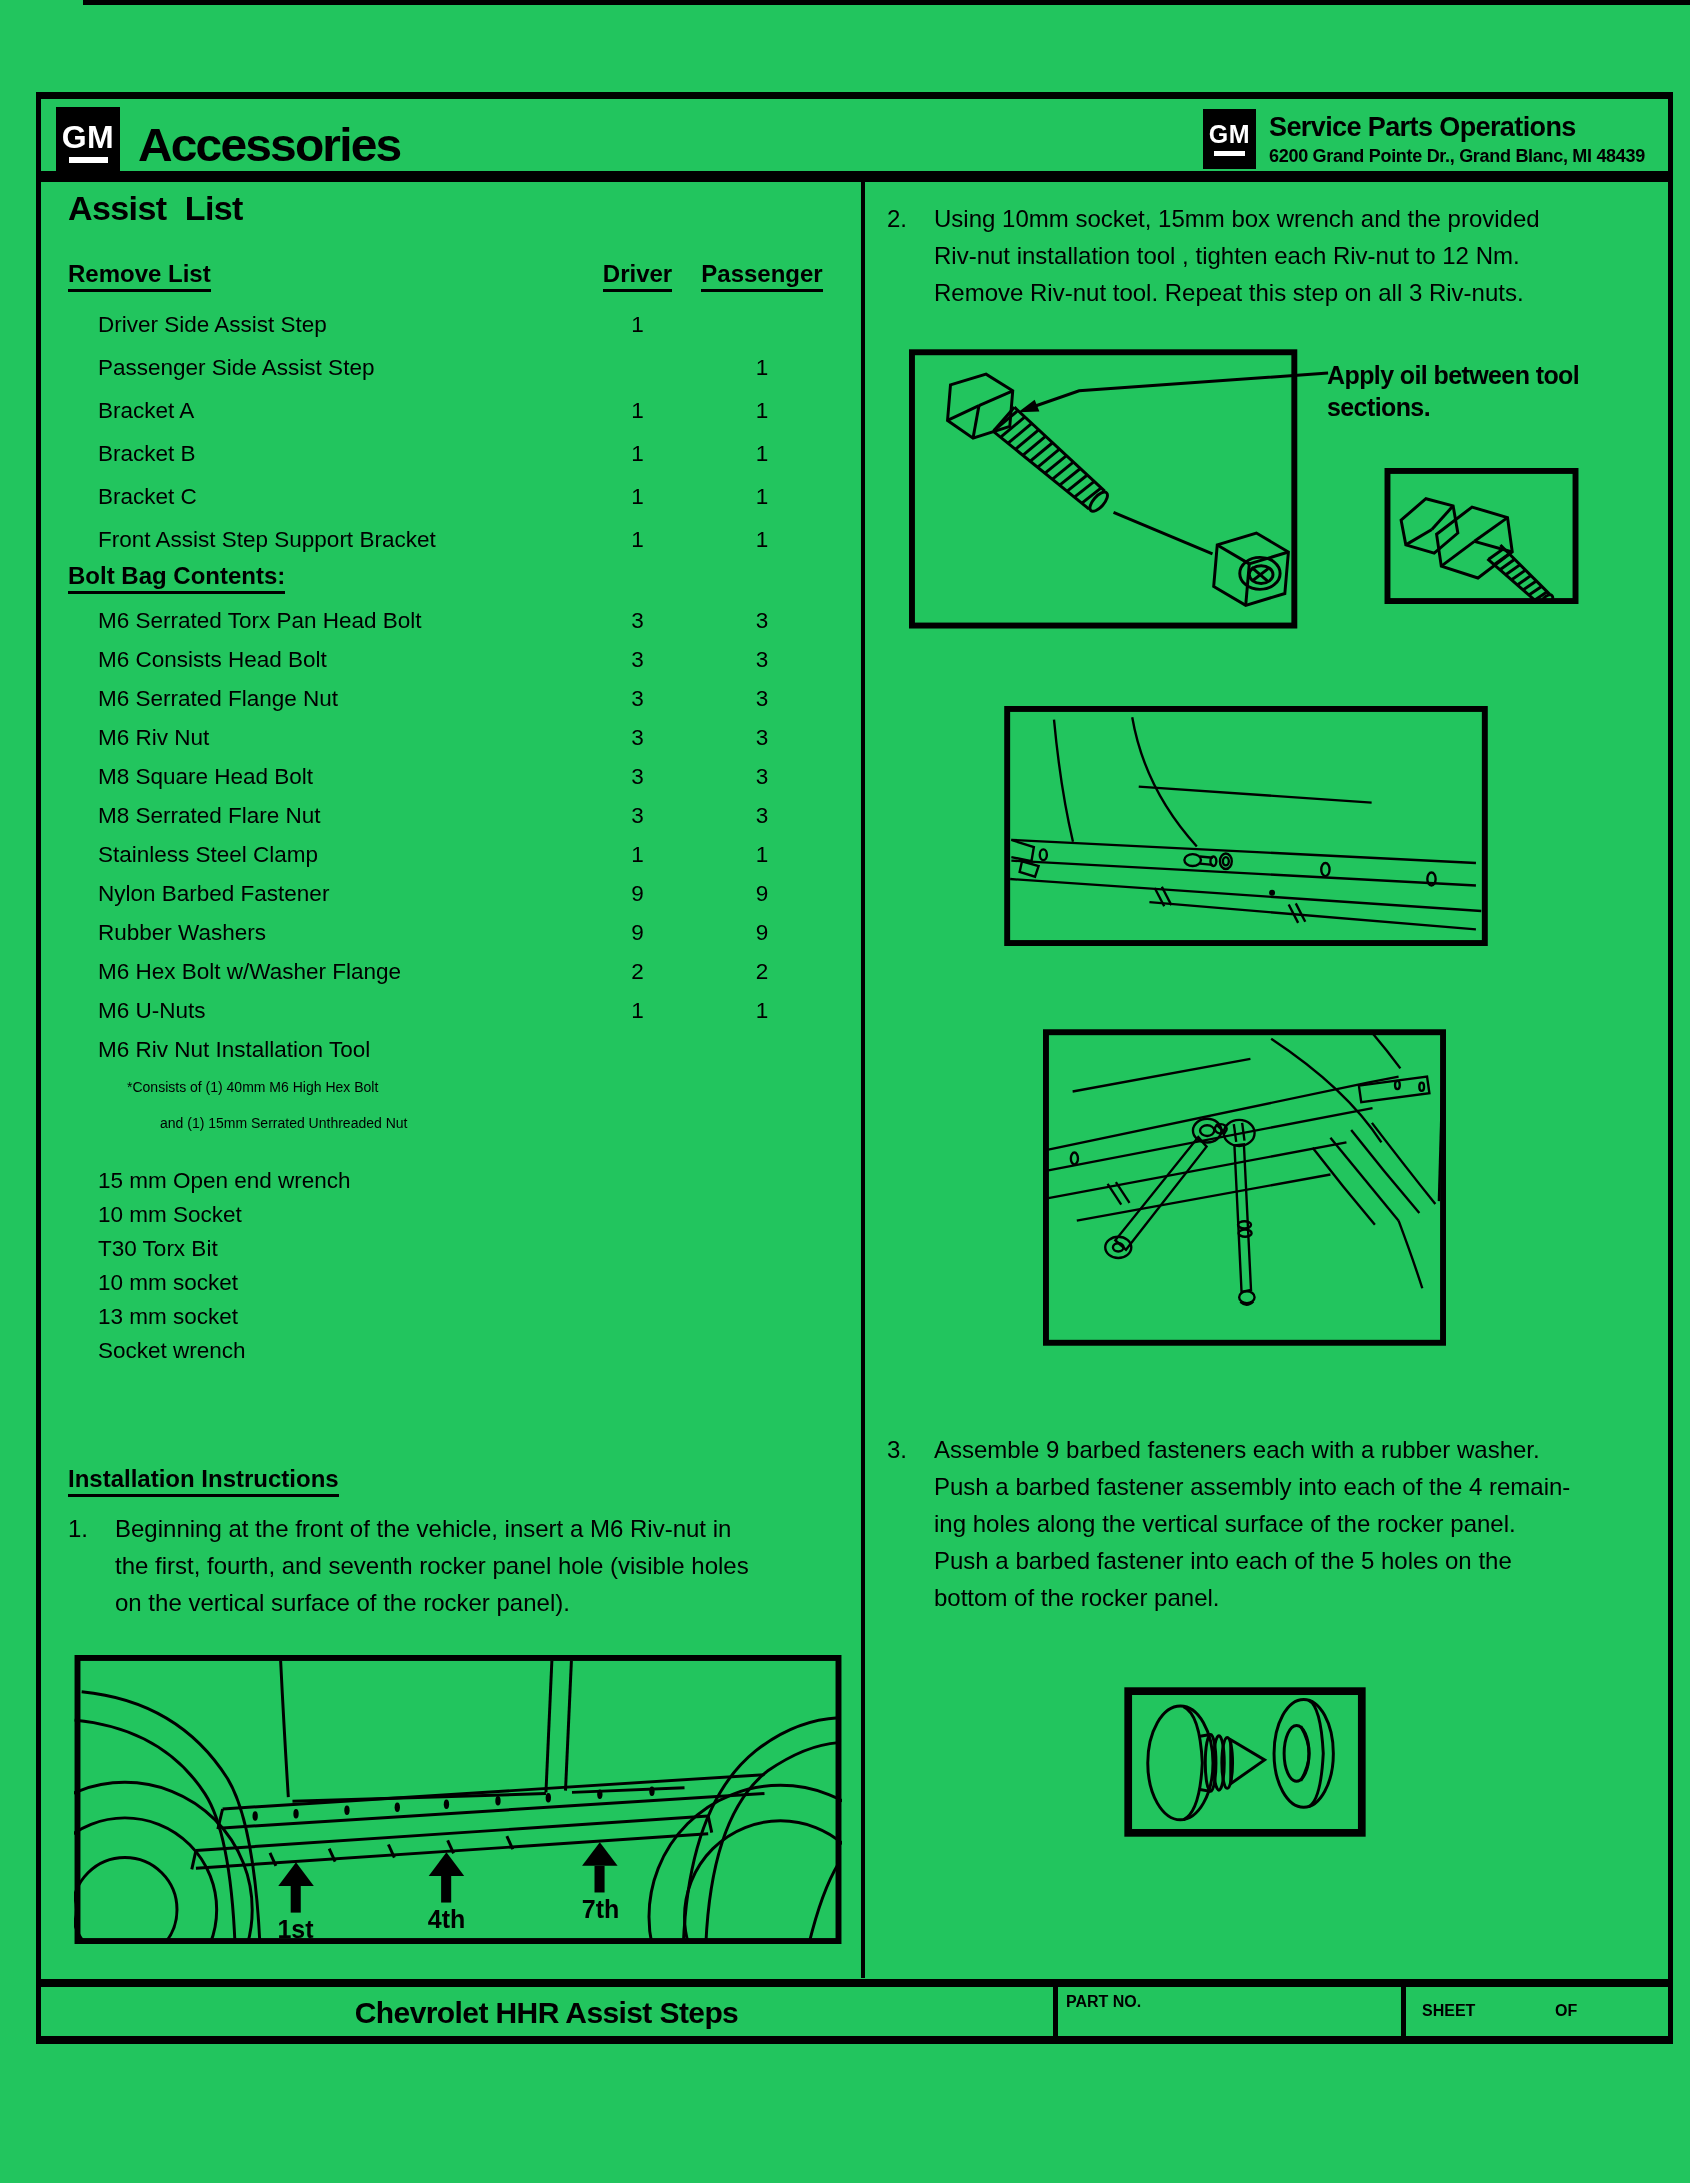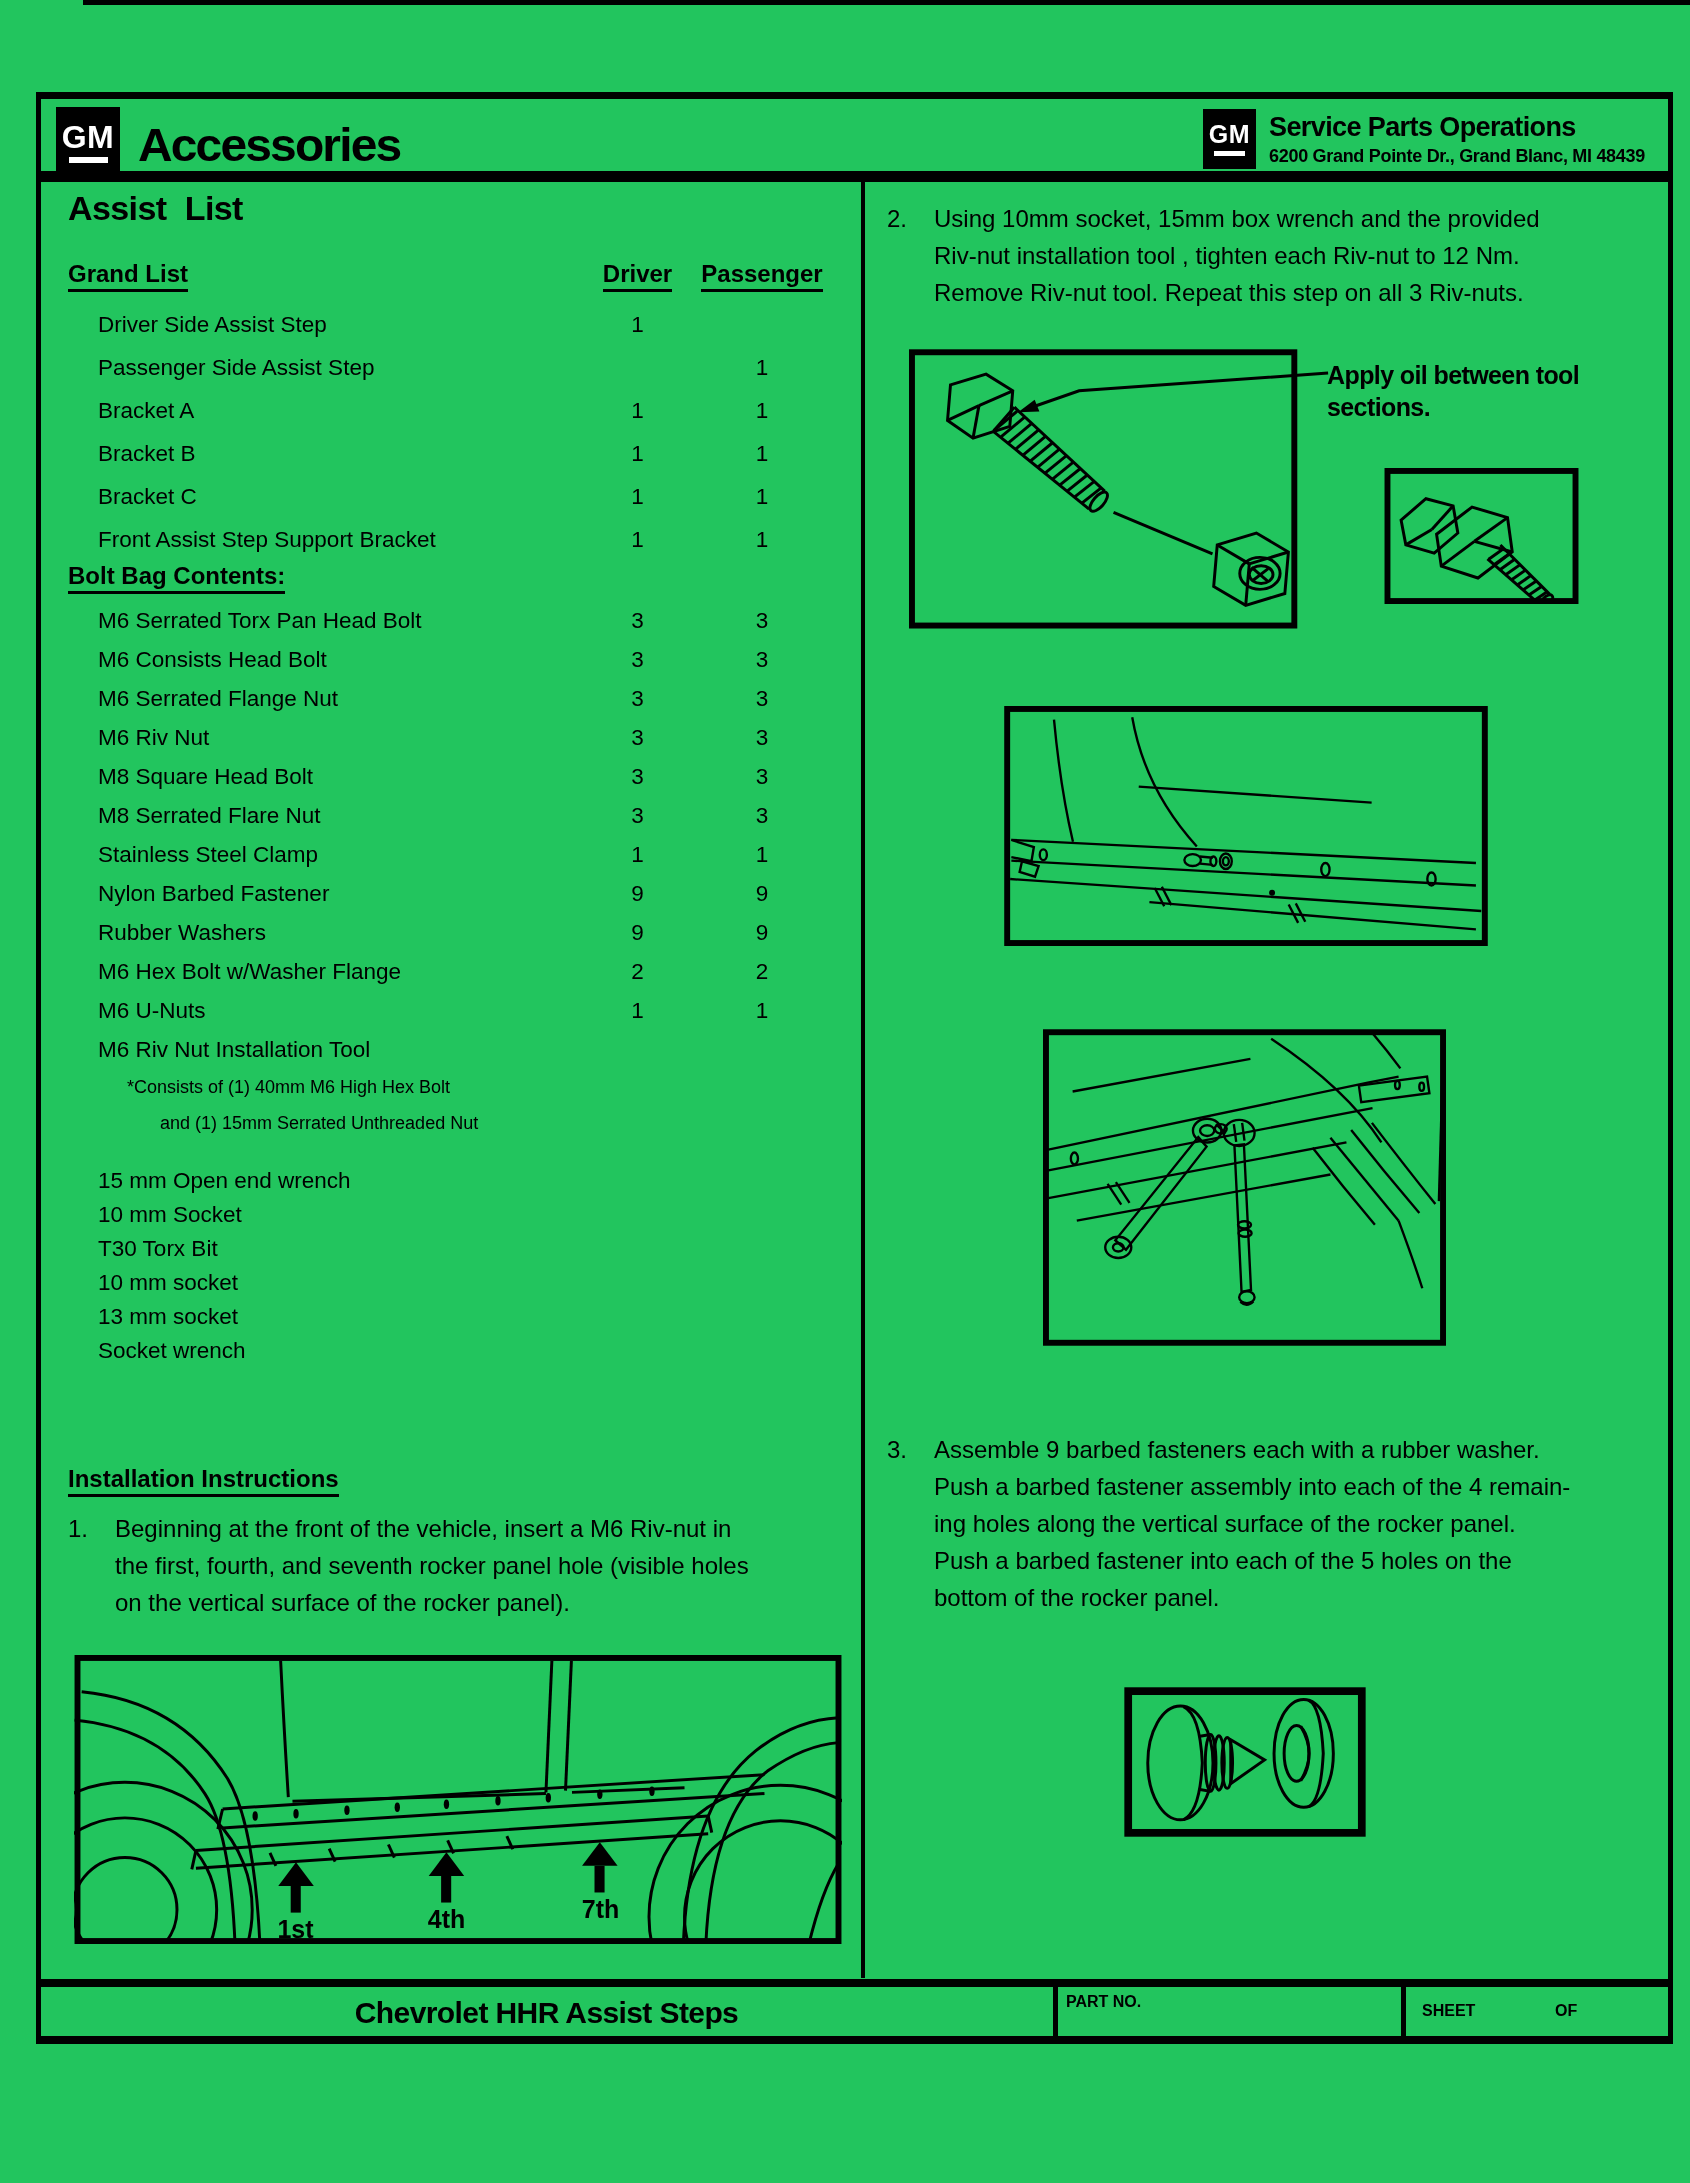--- a/index.html
+++ b/index.html
@@ -68,7 +68,7 @@
 
   <div class="tbl parts" style="left:68px;top:260px;">
     <div class="thead">
-      <span><span class="u">Grand List</span></span>
+      <span><span class="u">Remove List</span></span>
       <span class="hc"><span class="u">Driver</span></span>
       <span class="hc"><span class="u">Passenger</span></span>
     </div>

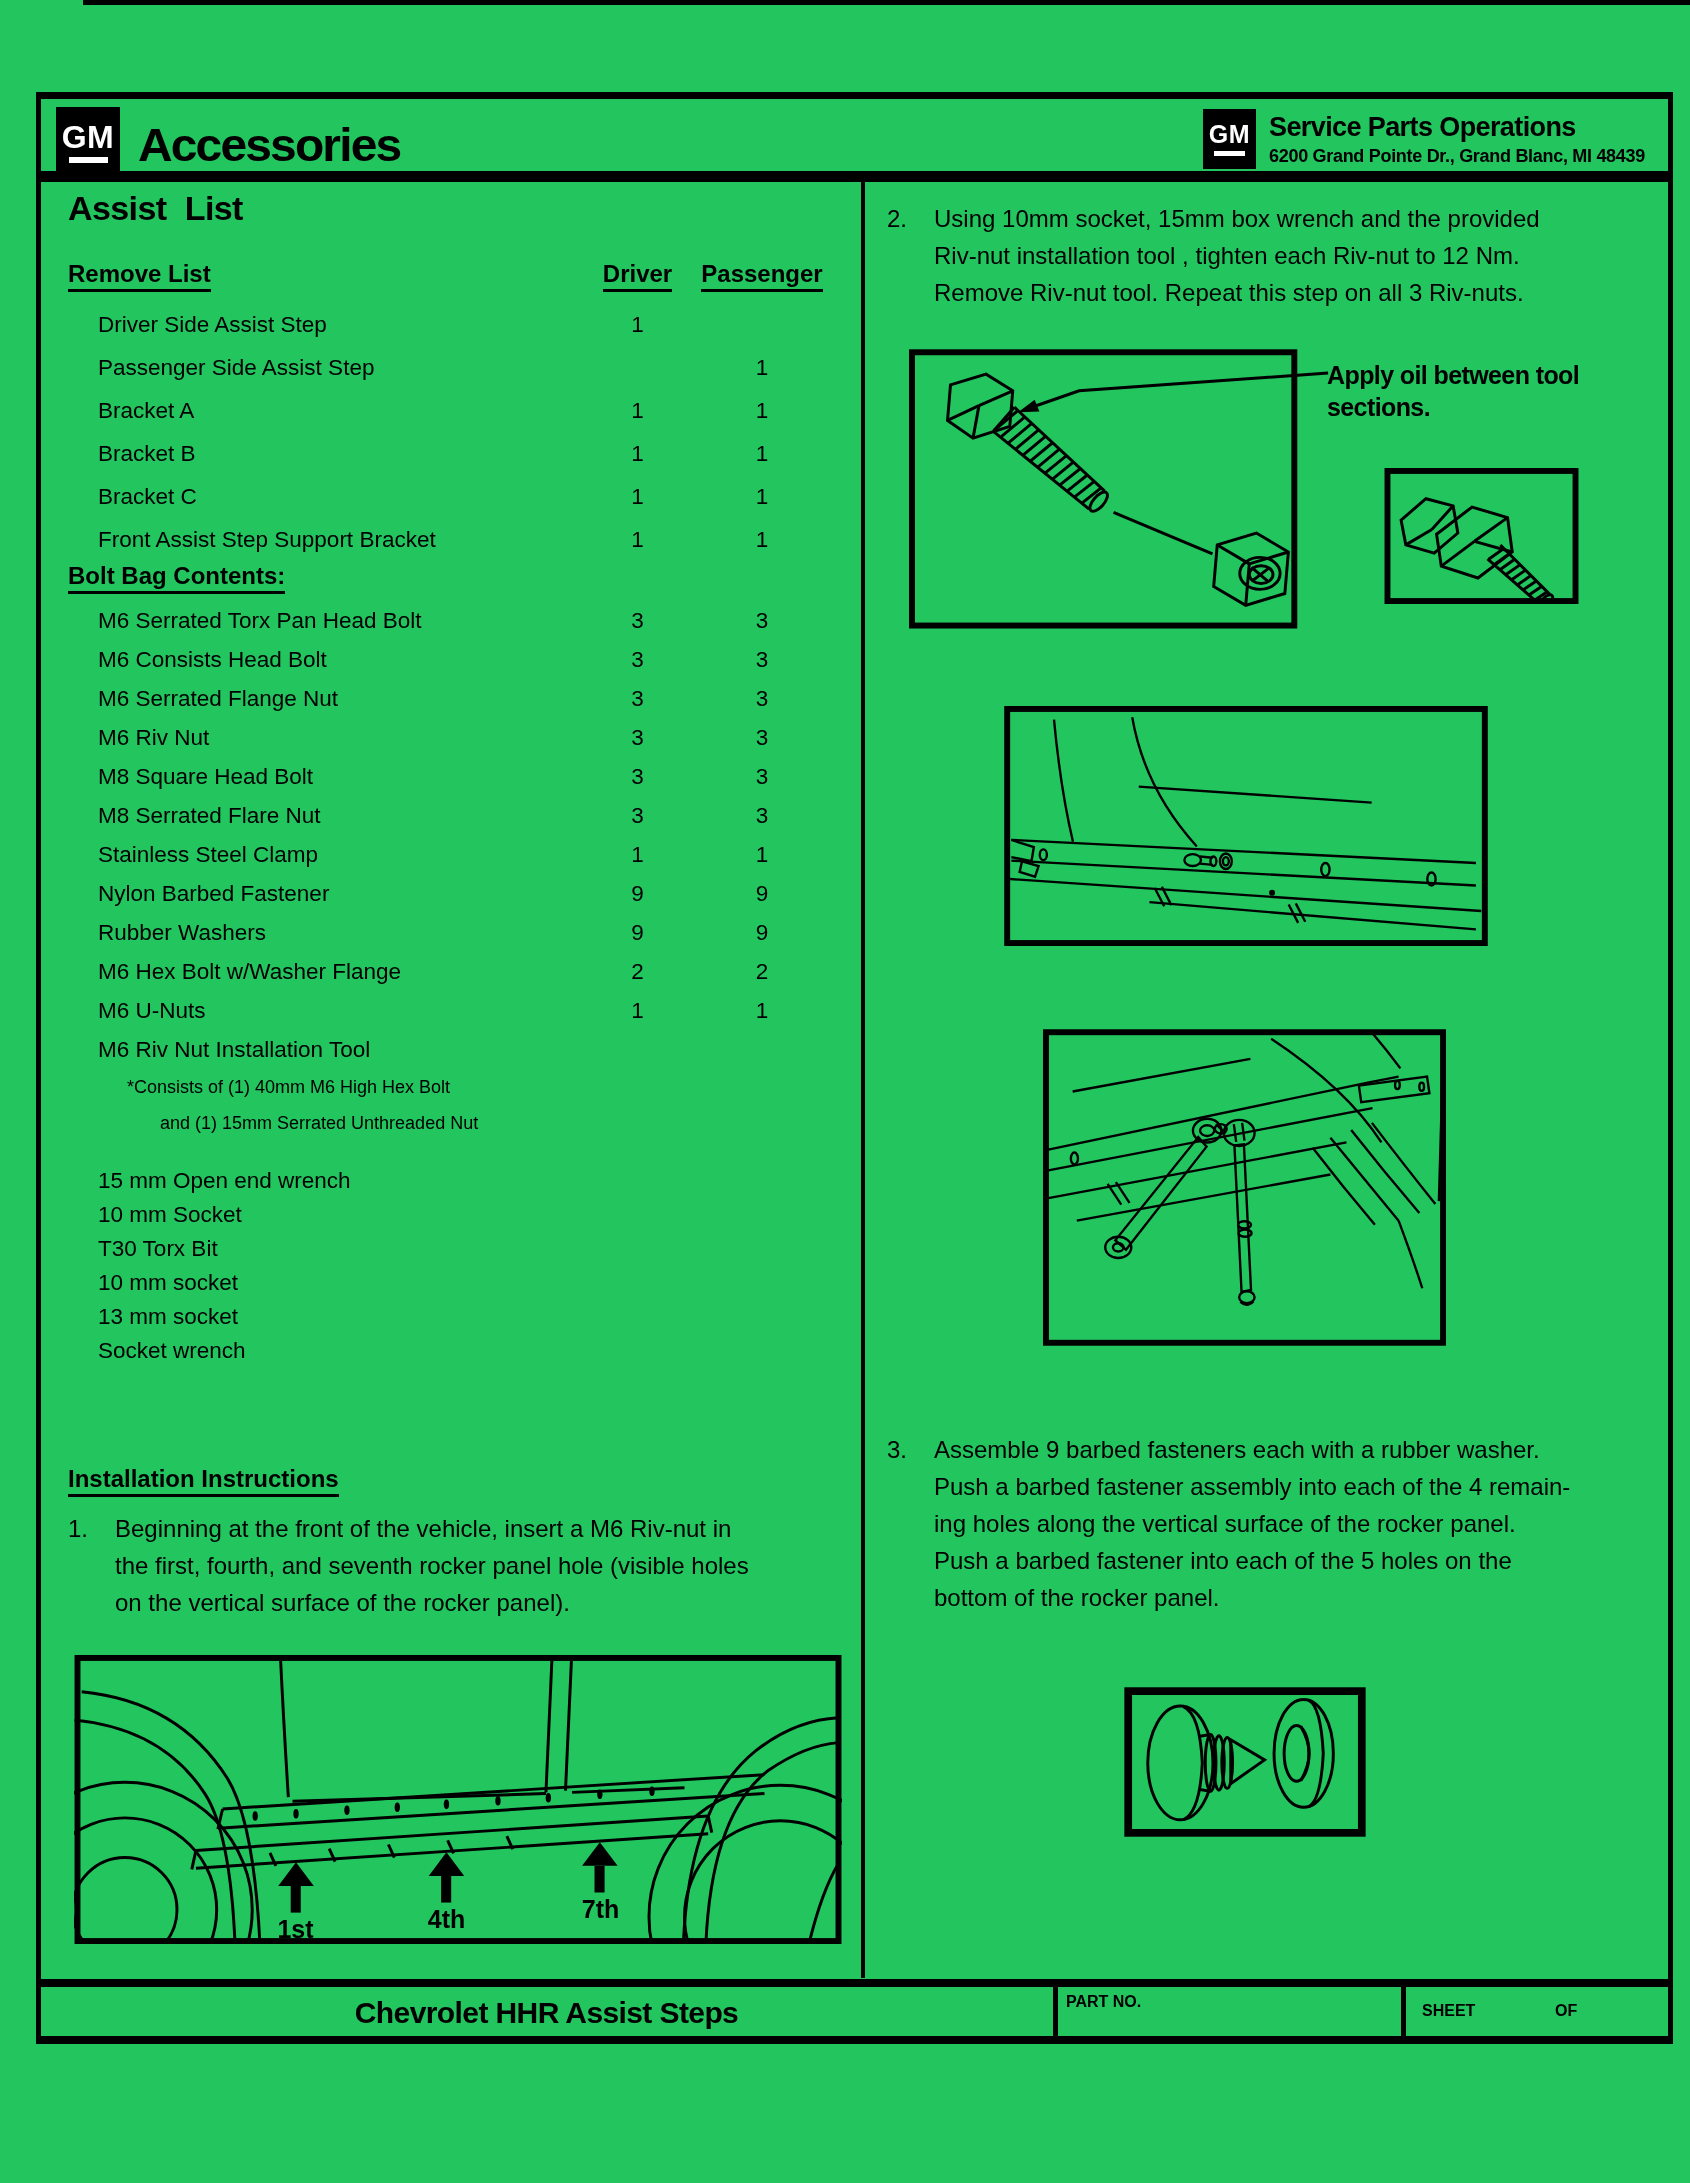--- a/index.html
+++ b/index.html
@@ -26,7 +26,7 @@
   .parts .prow{height:43px;}
   .bolts .prow{height:39px;}
   .sechead{font-weight:bold;font-size:24px;height:39px;}
-  .note{font-size:18px;height:36px;display:flex;align-items:center;}
+  .note{font-size:14px;height:36px;display:flex;align-items:center;}
   .tools .item{font-size:22.5px;height:34px;display:flex;align-items:center;padding-left:30px;}
   .step{position:absolute;display:grid;grid-template-columns:47px 1fr;font-size:24px;line-height:37px;}
   .step .lines div{white-space:nowrap;}

